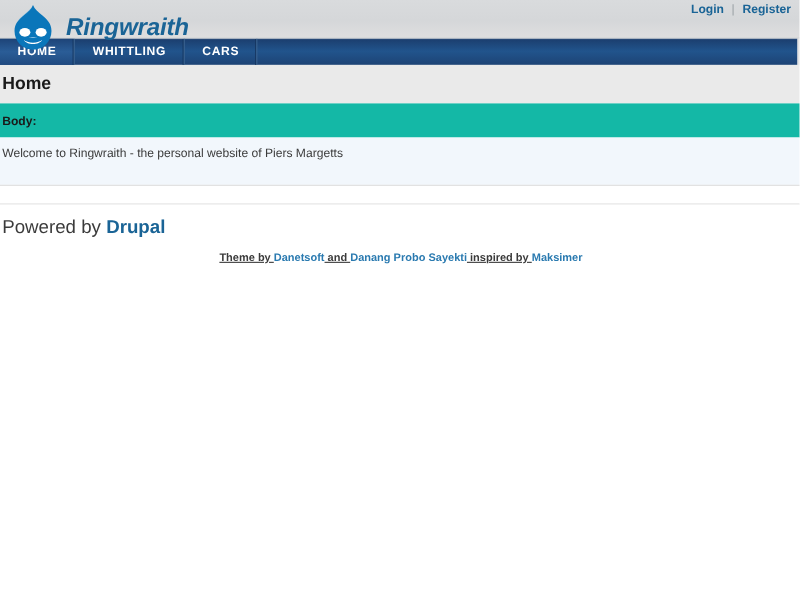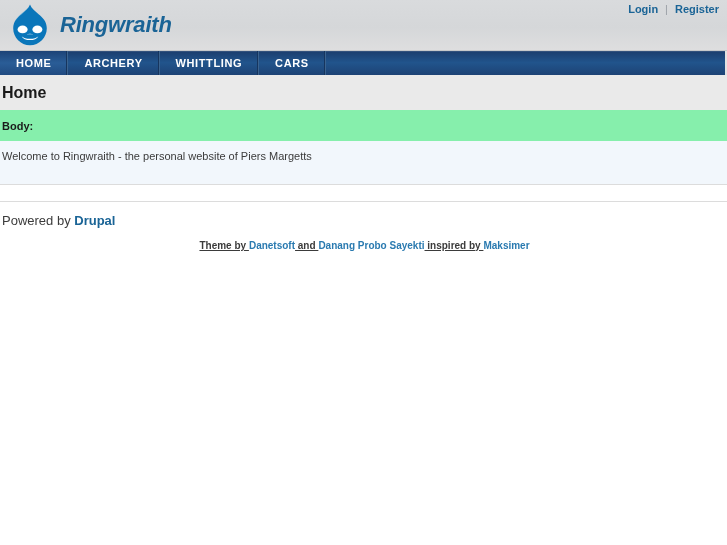--- a/index.html
+++ b/index.html
@@ -19,7 +19,7 @@
   
   .header-wrap {
     position: relative;
-    height: 51px;
+    height: 35px;
     background: linear-gradient(to bottom, #d9dbdd 0%, #d5d7d9 55%, #dededf 100%);
     border-bottom: 1px solid #c6c8ca;
     box-sizing: border-box;

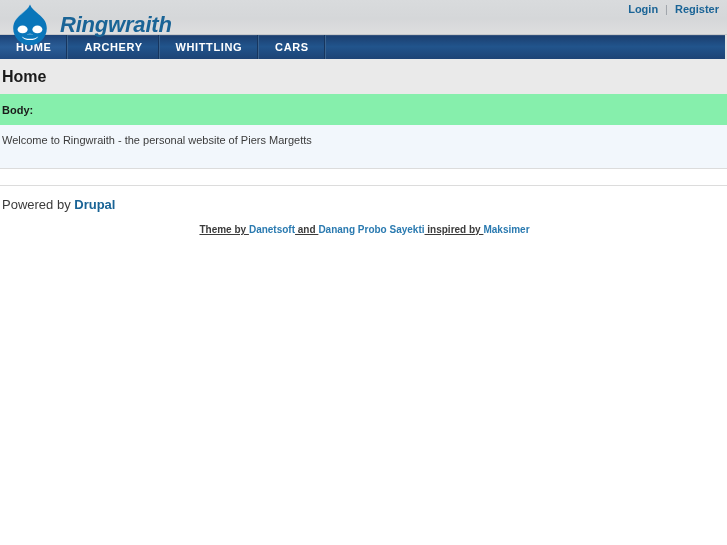--- a/index.html
+++ b/index.html
@@ -201,7 +201,6 @@
 
 <div class="nav-bar">
   <a href="#" class="nav-item active">HOME</a>
-  <a href="#" class="nav-item">ARCHERY</a>
   <a href="#" class="nav-item">WHITTLING</a>
   <a href="#" class="nav-item">CARS</a>
   <span class="nav-spacer"></span>

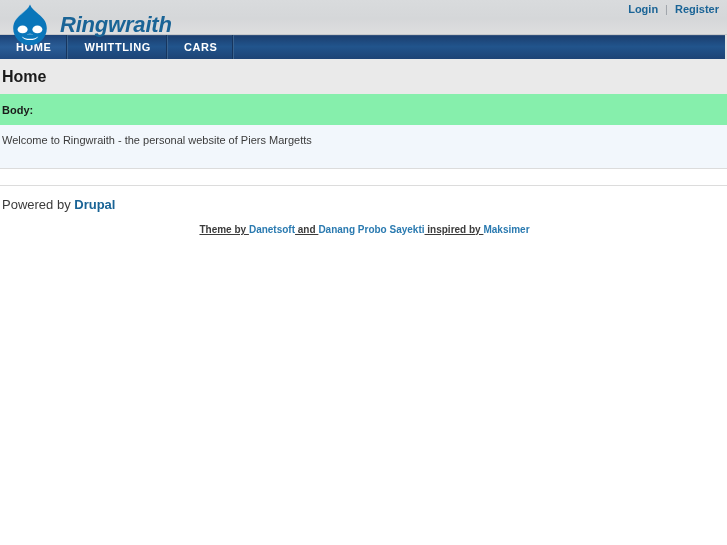--- a/index.html
+++ b/index.html
@@ -114,7 +114,7 @@
 
   
   .field-label-band {
-    background: #86efac;
+    background: #14b8a6;
     padding: 9px 0 8px 2px;
   }
   .field-label {

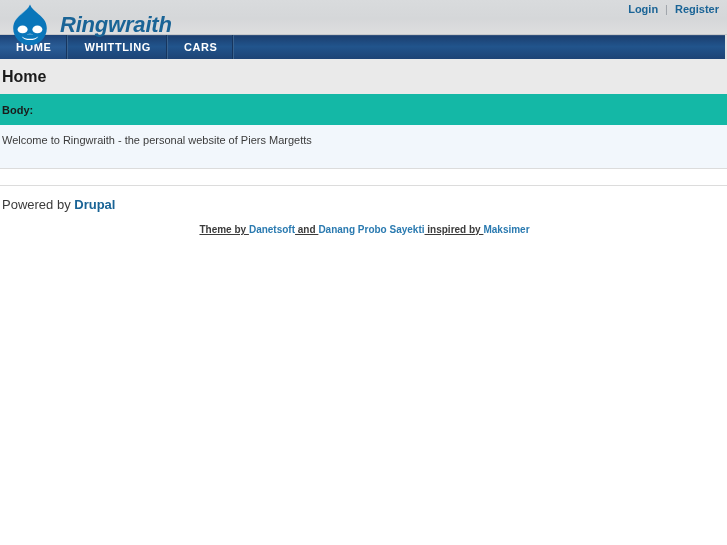--- a/index.html
+++ b/index.html
@@ -147,7 +147,7 @@
     background: #ffffff;
   }
   .powered-by {
-    font-size: 13px;
+    font-size: 17px;
     color: #3b3b3b;
   }
   .powered-by a {

